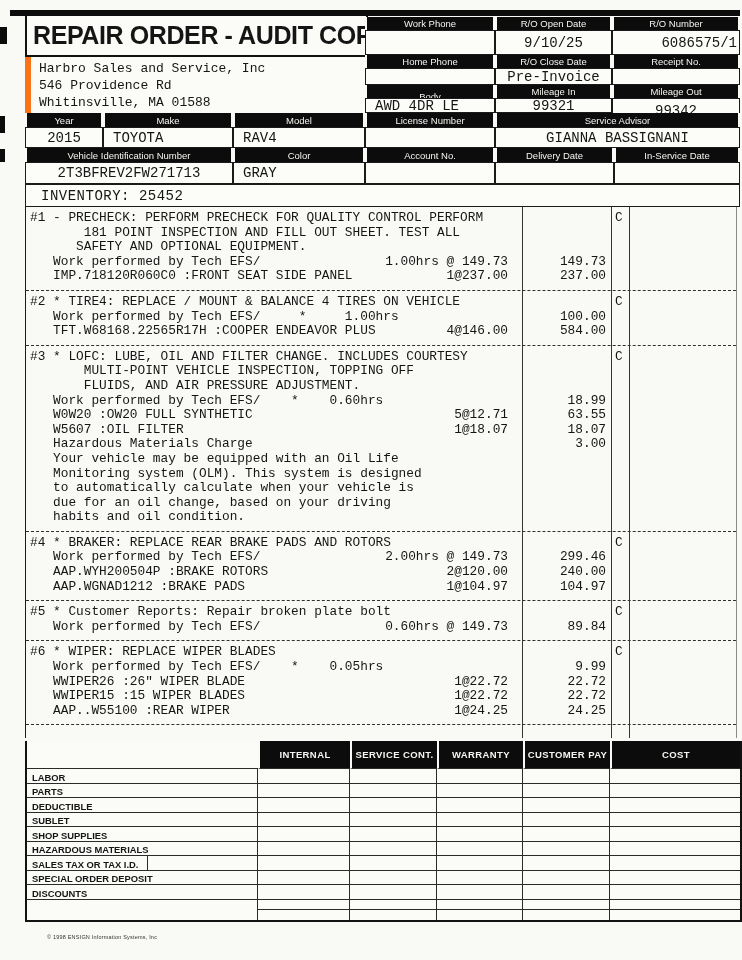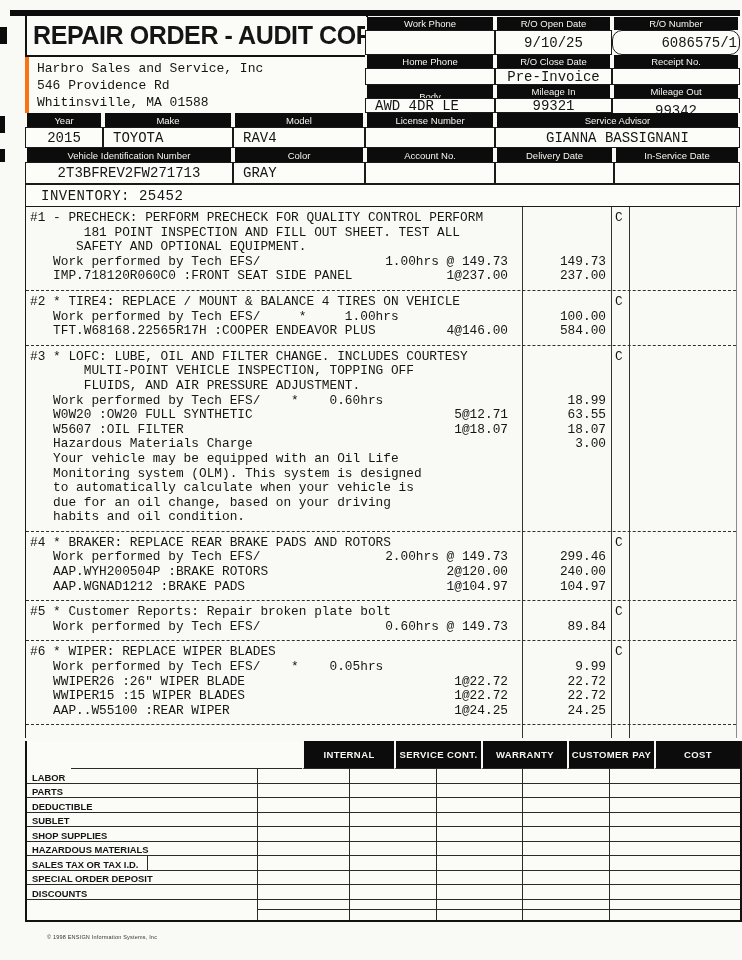--- a/index.html
+++ b/index.html
@@ -25,7 +25,7 @@
   .f-value{background:#fcfcf9;border:1.5px solid #1a1a1a;font-size:14px;display:flex;align-items:center;
            justify-content:center;white-space:nowrap;overflow:hidden;}
   .f-value.al{justify-content:flex-start;padding-left:9px;}
-  .f-value.ar{justify-content:flex-end;padding-right:2px;border-radius:10px;}
+  .f-value.ar{justify-content:flex-end;padding-right:2px;}
 
   .inv-box{left:25px;top:184px;width:715px;height:23px;border:1.5px solid #1a1a1a;background:#fcfcf9;
            display:flex;align-items:center;padding-left:15px;font-size:14px;letter-spacing:0.5px;}

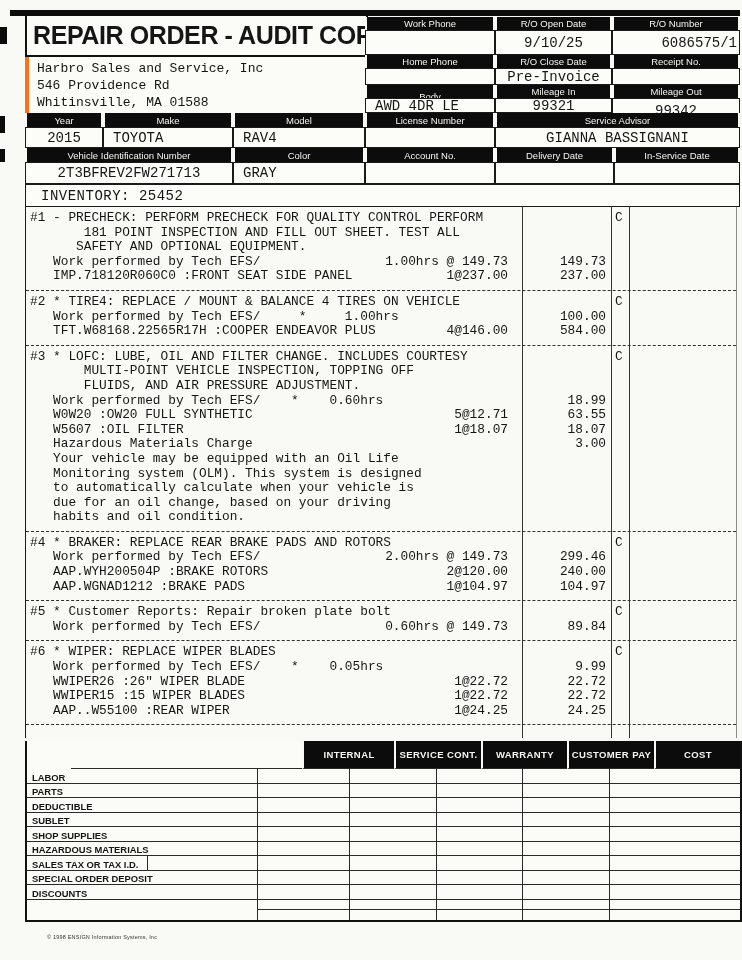--- a/index.html
+++ b/index.html
@@ -16,7 +16,7 @@
   .title-box{left:25px;top:16px;width:343px;height:41px;border:2px solid #121212;border-top:none;
              background:#fbfbf8;display:flex;align-items:center;}
   .title-box span{font-size:25px;font-weight:600;letter-spacing:-0.4px;padding-left:6px;white-space:nowrap;}
-  .addr{left:25px;top:57px;width:343px;height:56px;border-left:4px solid #f97316;background:#fbfbf8;
+  .addr{left:25px;top:57px;width:343px;height:56px;border-left:6px solid #f97316;background:#fbfbf8;
         padding:3px 0 0 8px;font-size:13px;line-height:17px;white-space:pre;}
 
   

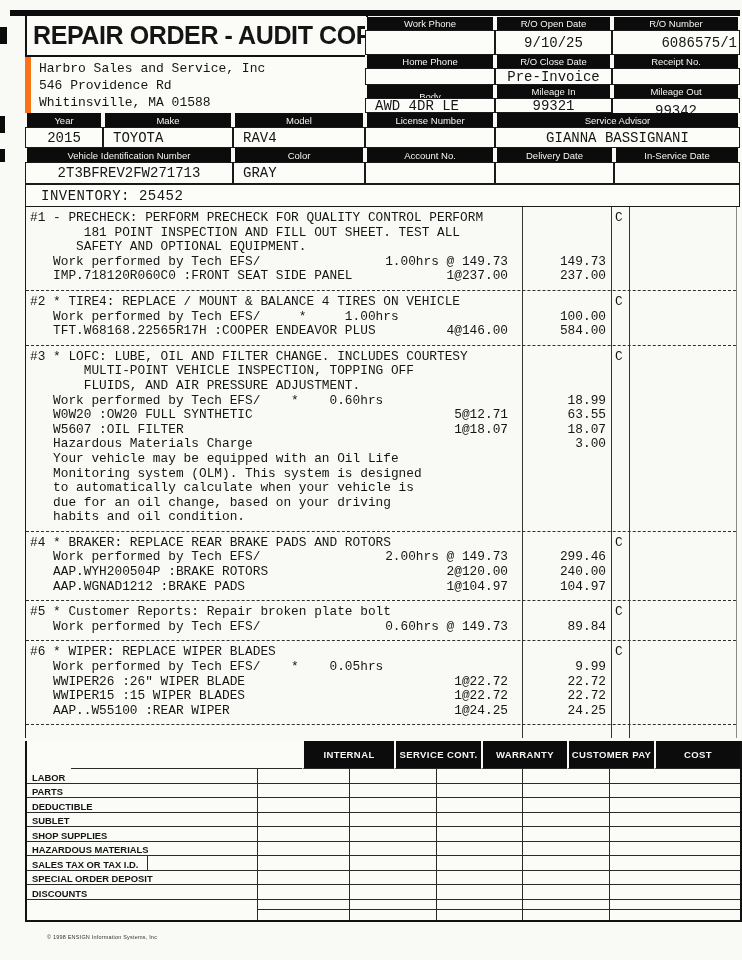--- a/index.html
+++ b/index.html
@@ -45,7 +45,7 @@
   
   .stable{left:25px;top:741px;width:717px;border:2px solid #121212;border-top:none;background:#fbfbf8;}
   .srow{display:grid;grid-template-columns:231px 92px 87px 86px 87px 1fr;height:14.5px;}
-  .srow.shead{height:28px;padding-left:44px;}
+  .srow.shead{height:28px;}
   .srow.sblank{height:10px;}
   .sc{border-right:1.1px solid #2a2a2a;border-bottom:1.1px solid #2a2a2a;position:relative;}
   .srow .sc:last-child{border-right:none;}

